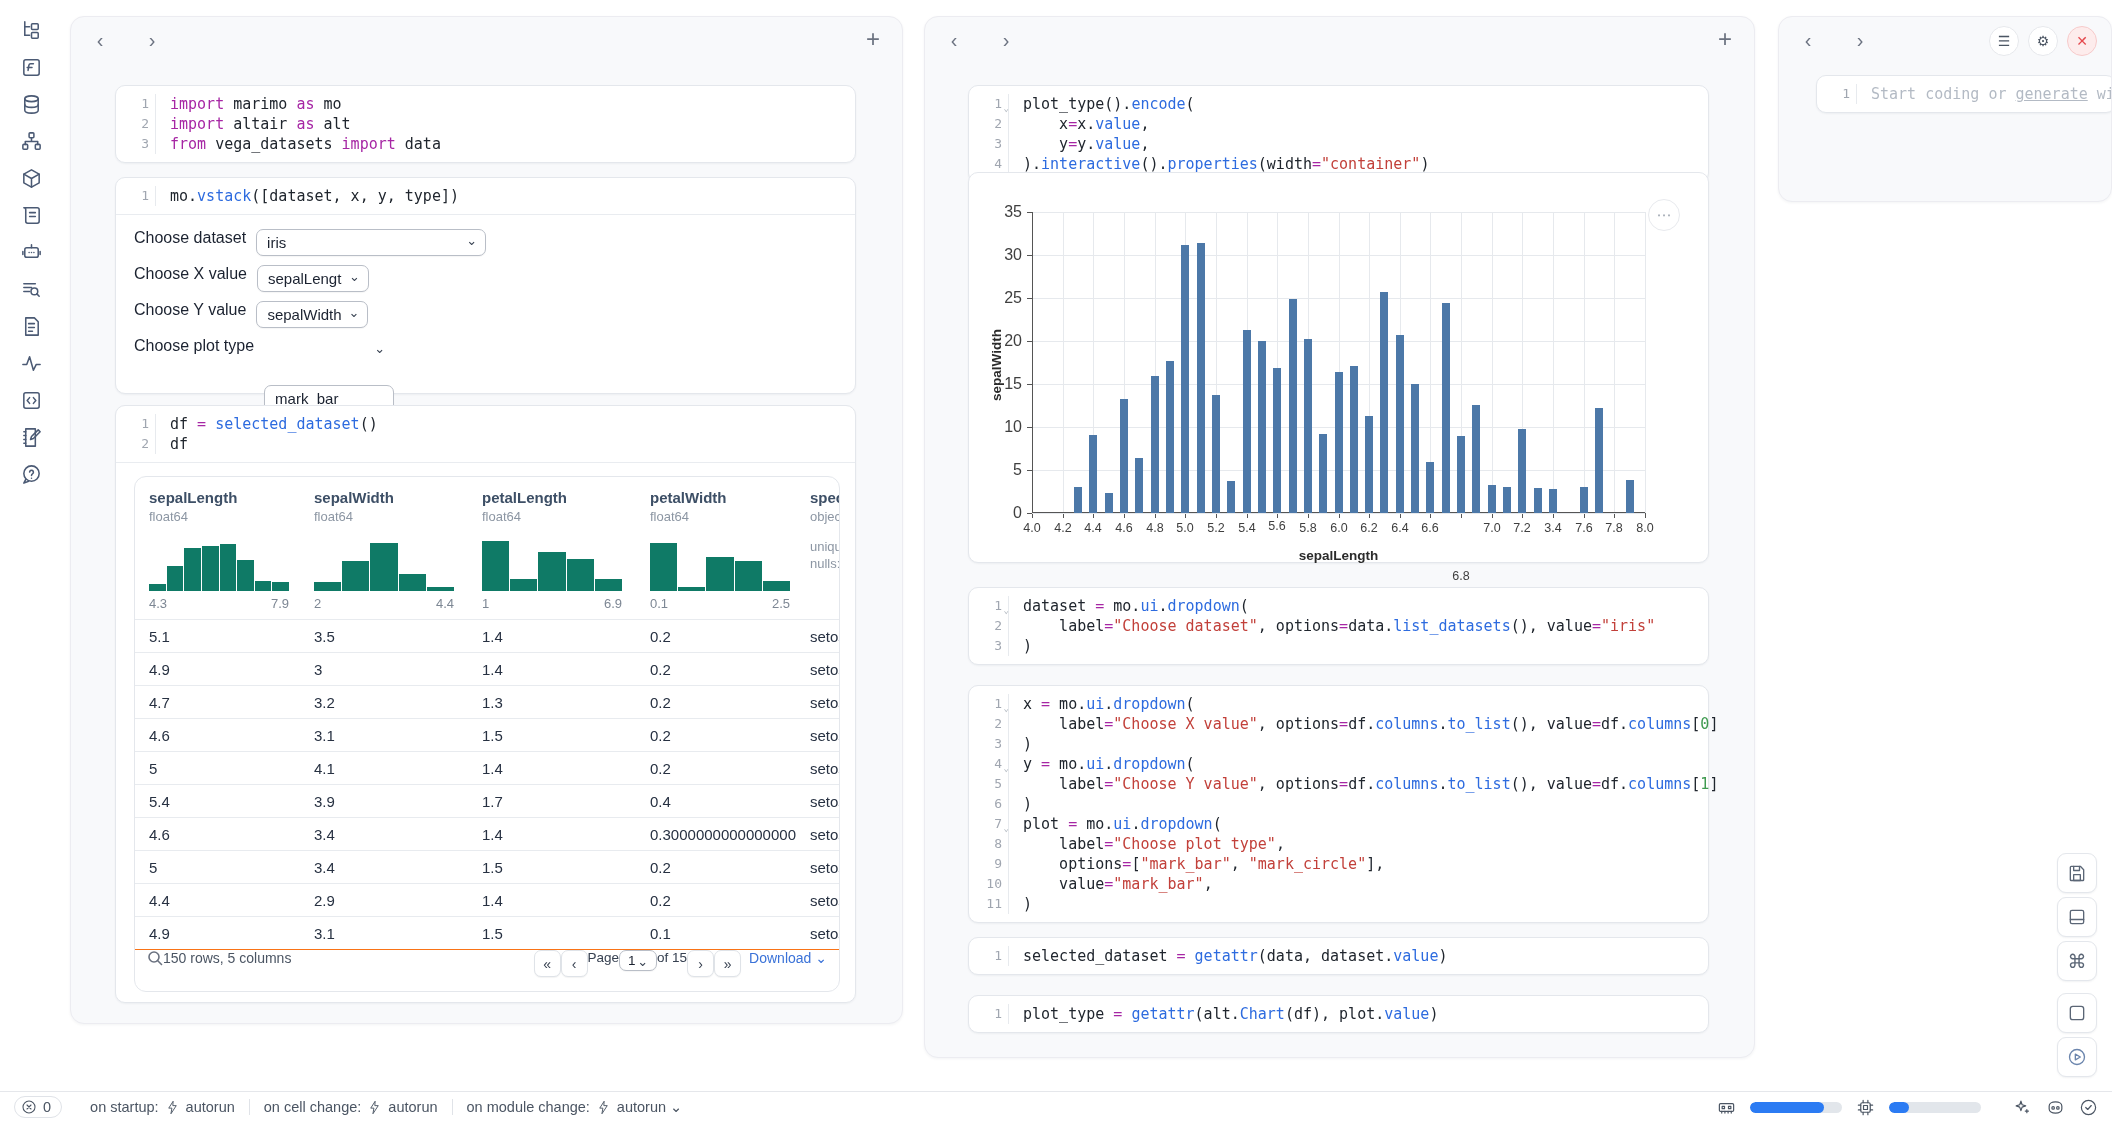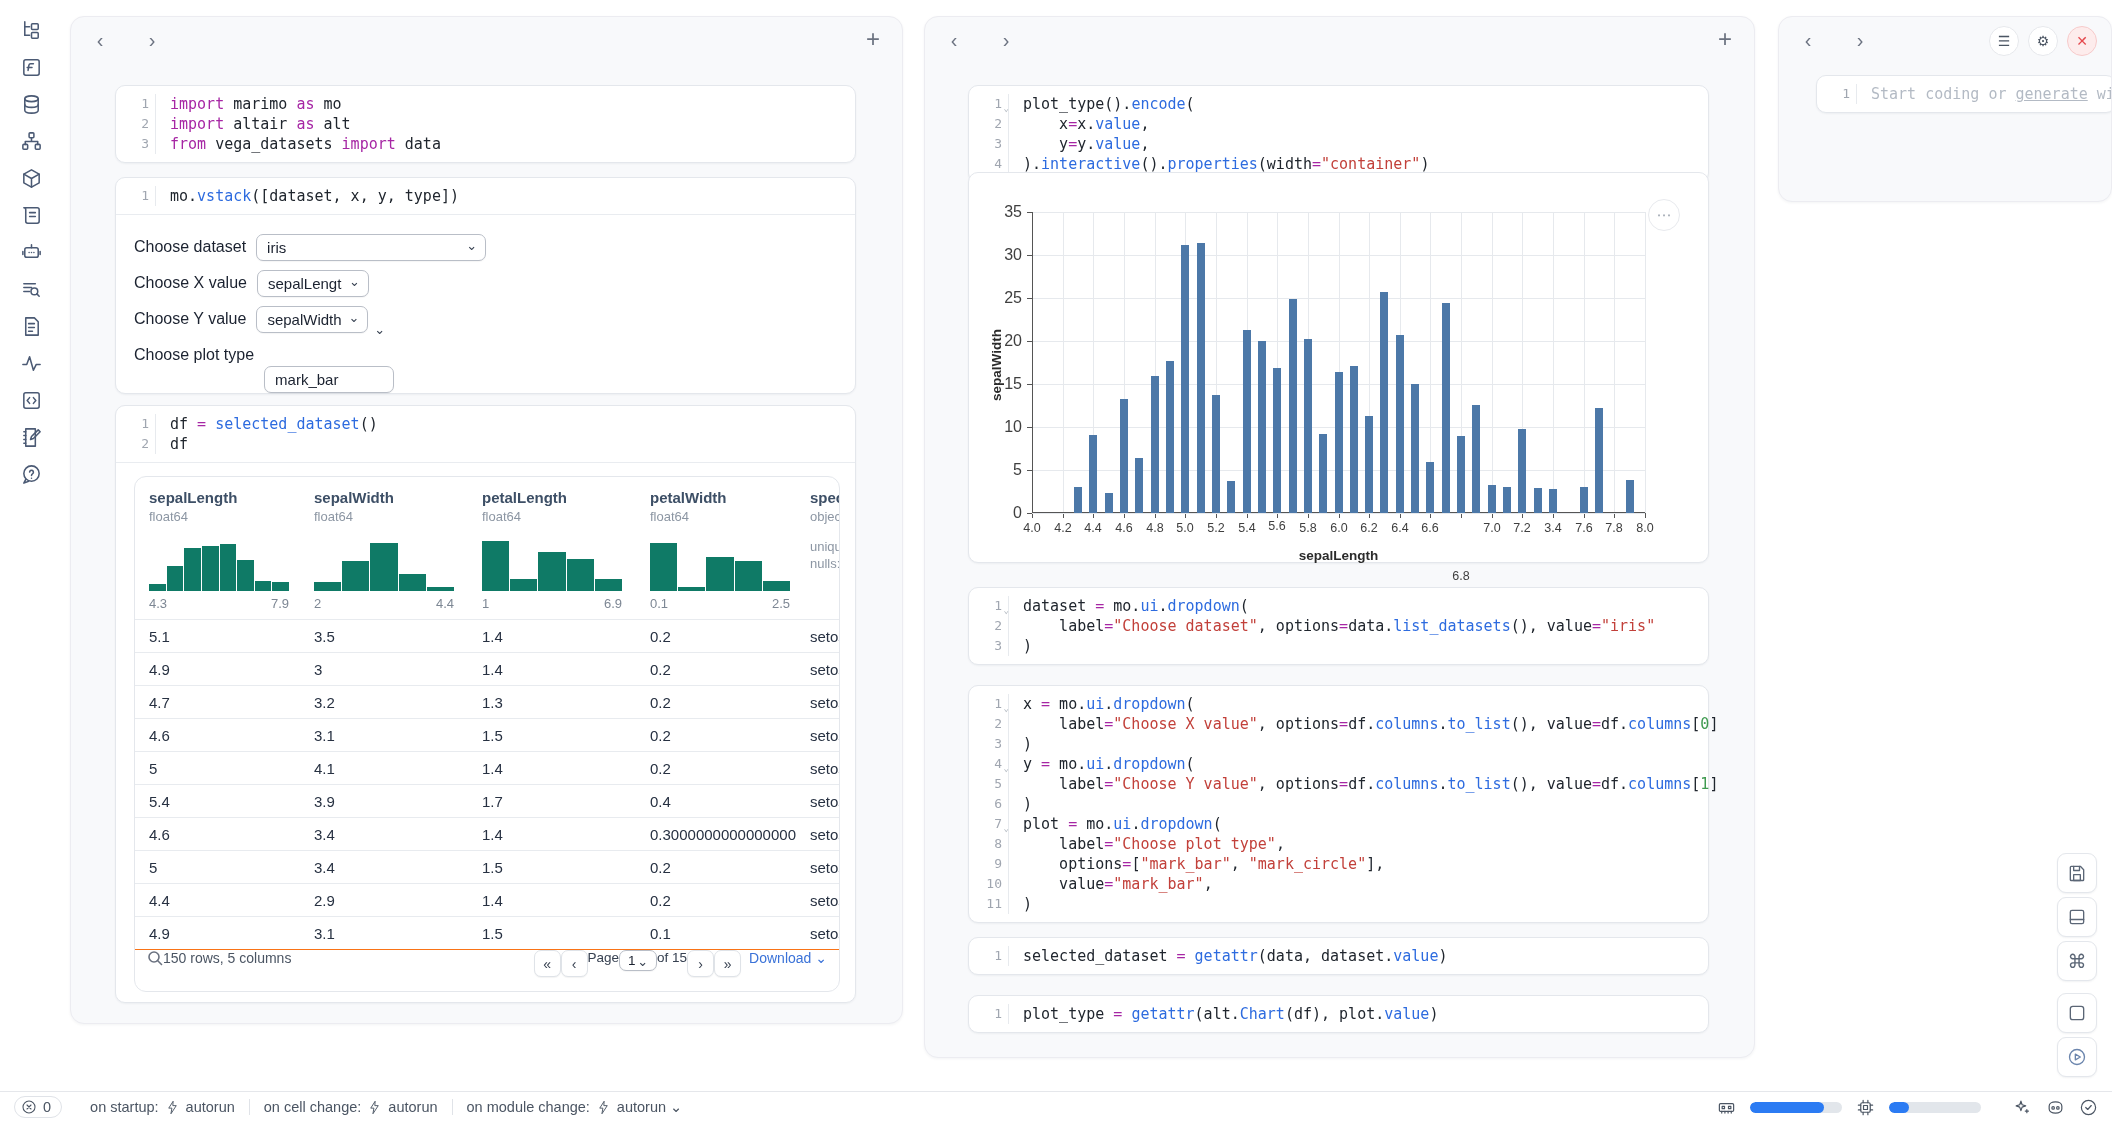--- a/index.html
+++ b/index.html
@@ -44,7 +44,7 @@
 
   
   .out { padding:14px 18px 20px 18px; }
-  .ctl-row { display:flex; align-items:center; gap:10px; height:36px; font-size:16px; color:#1b2230; }
+  .ctl-row { display:flex; align-items:flex-start; gap:10px; height:36px; font-size:16px; color:#1b2230; }
   .sel-wrap { position:relative; display:inline-block; }
   .sel-wrap:after { content:"⌄"; position:absolute; right:9px; top:4px; font-size:13px;
                     color:#374151; pointer-events:none; }

